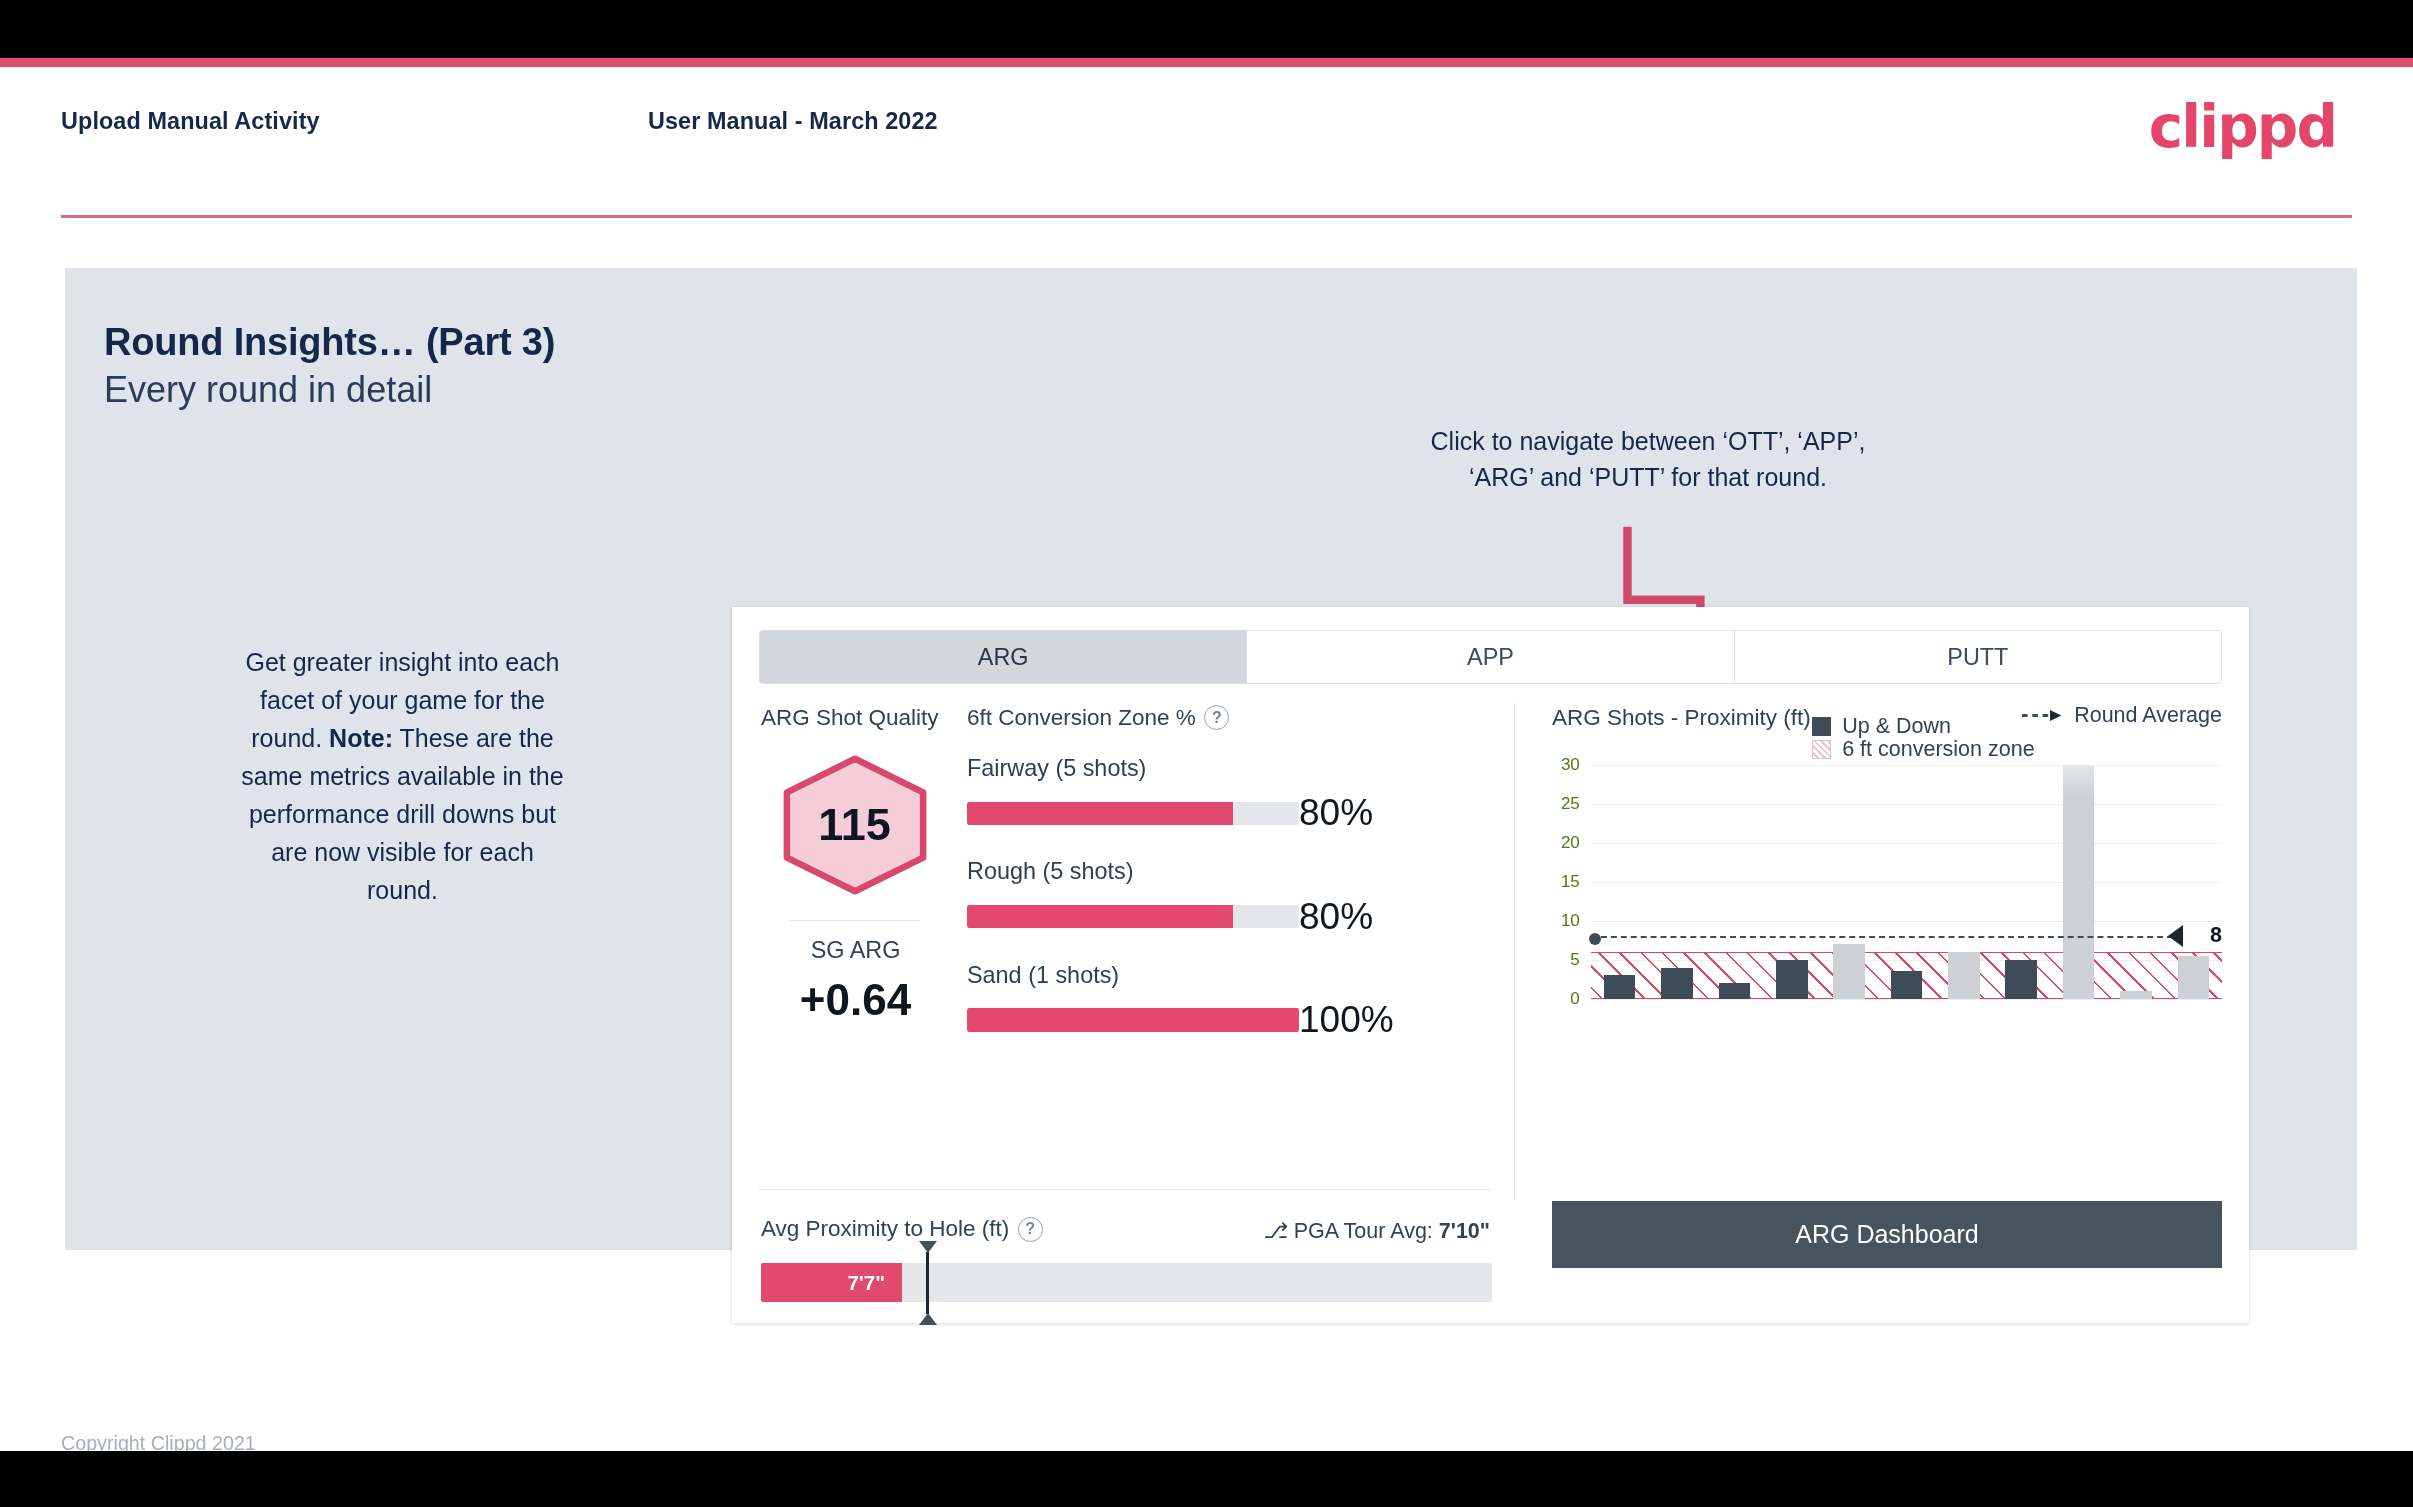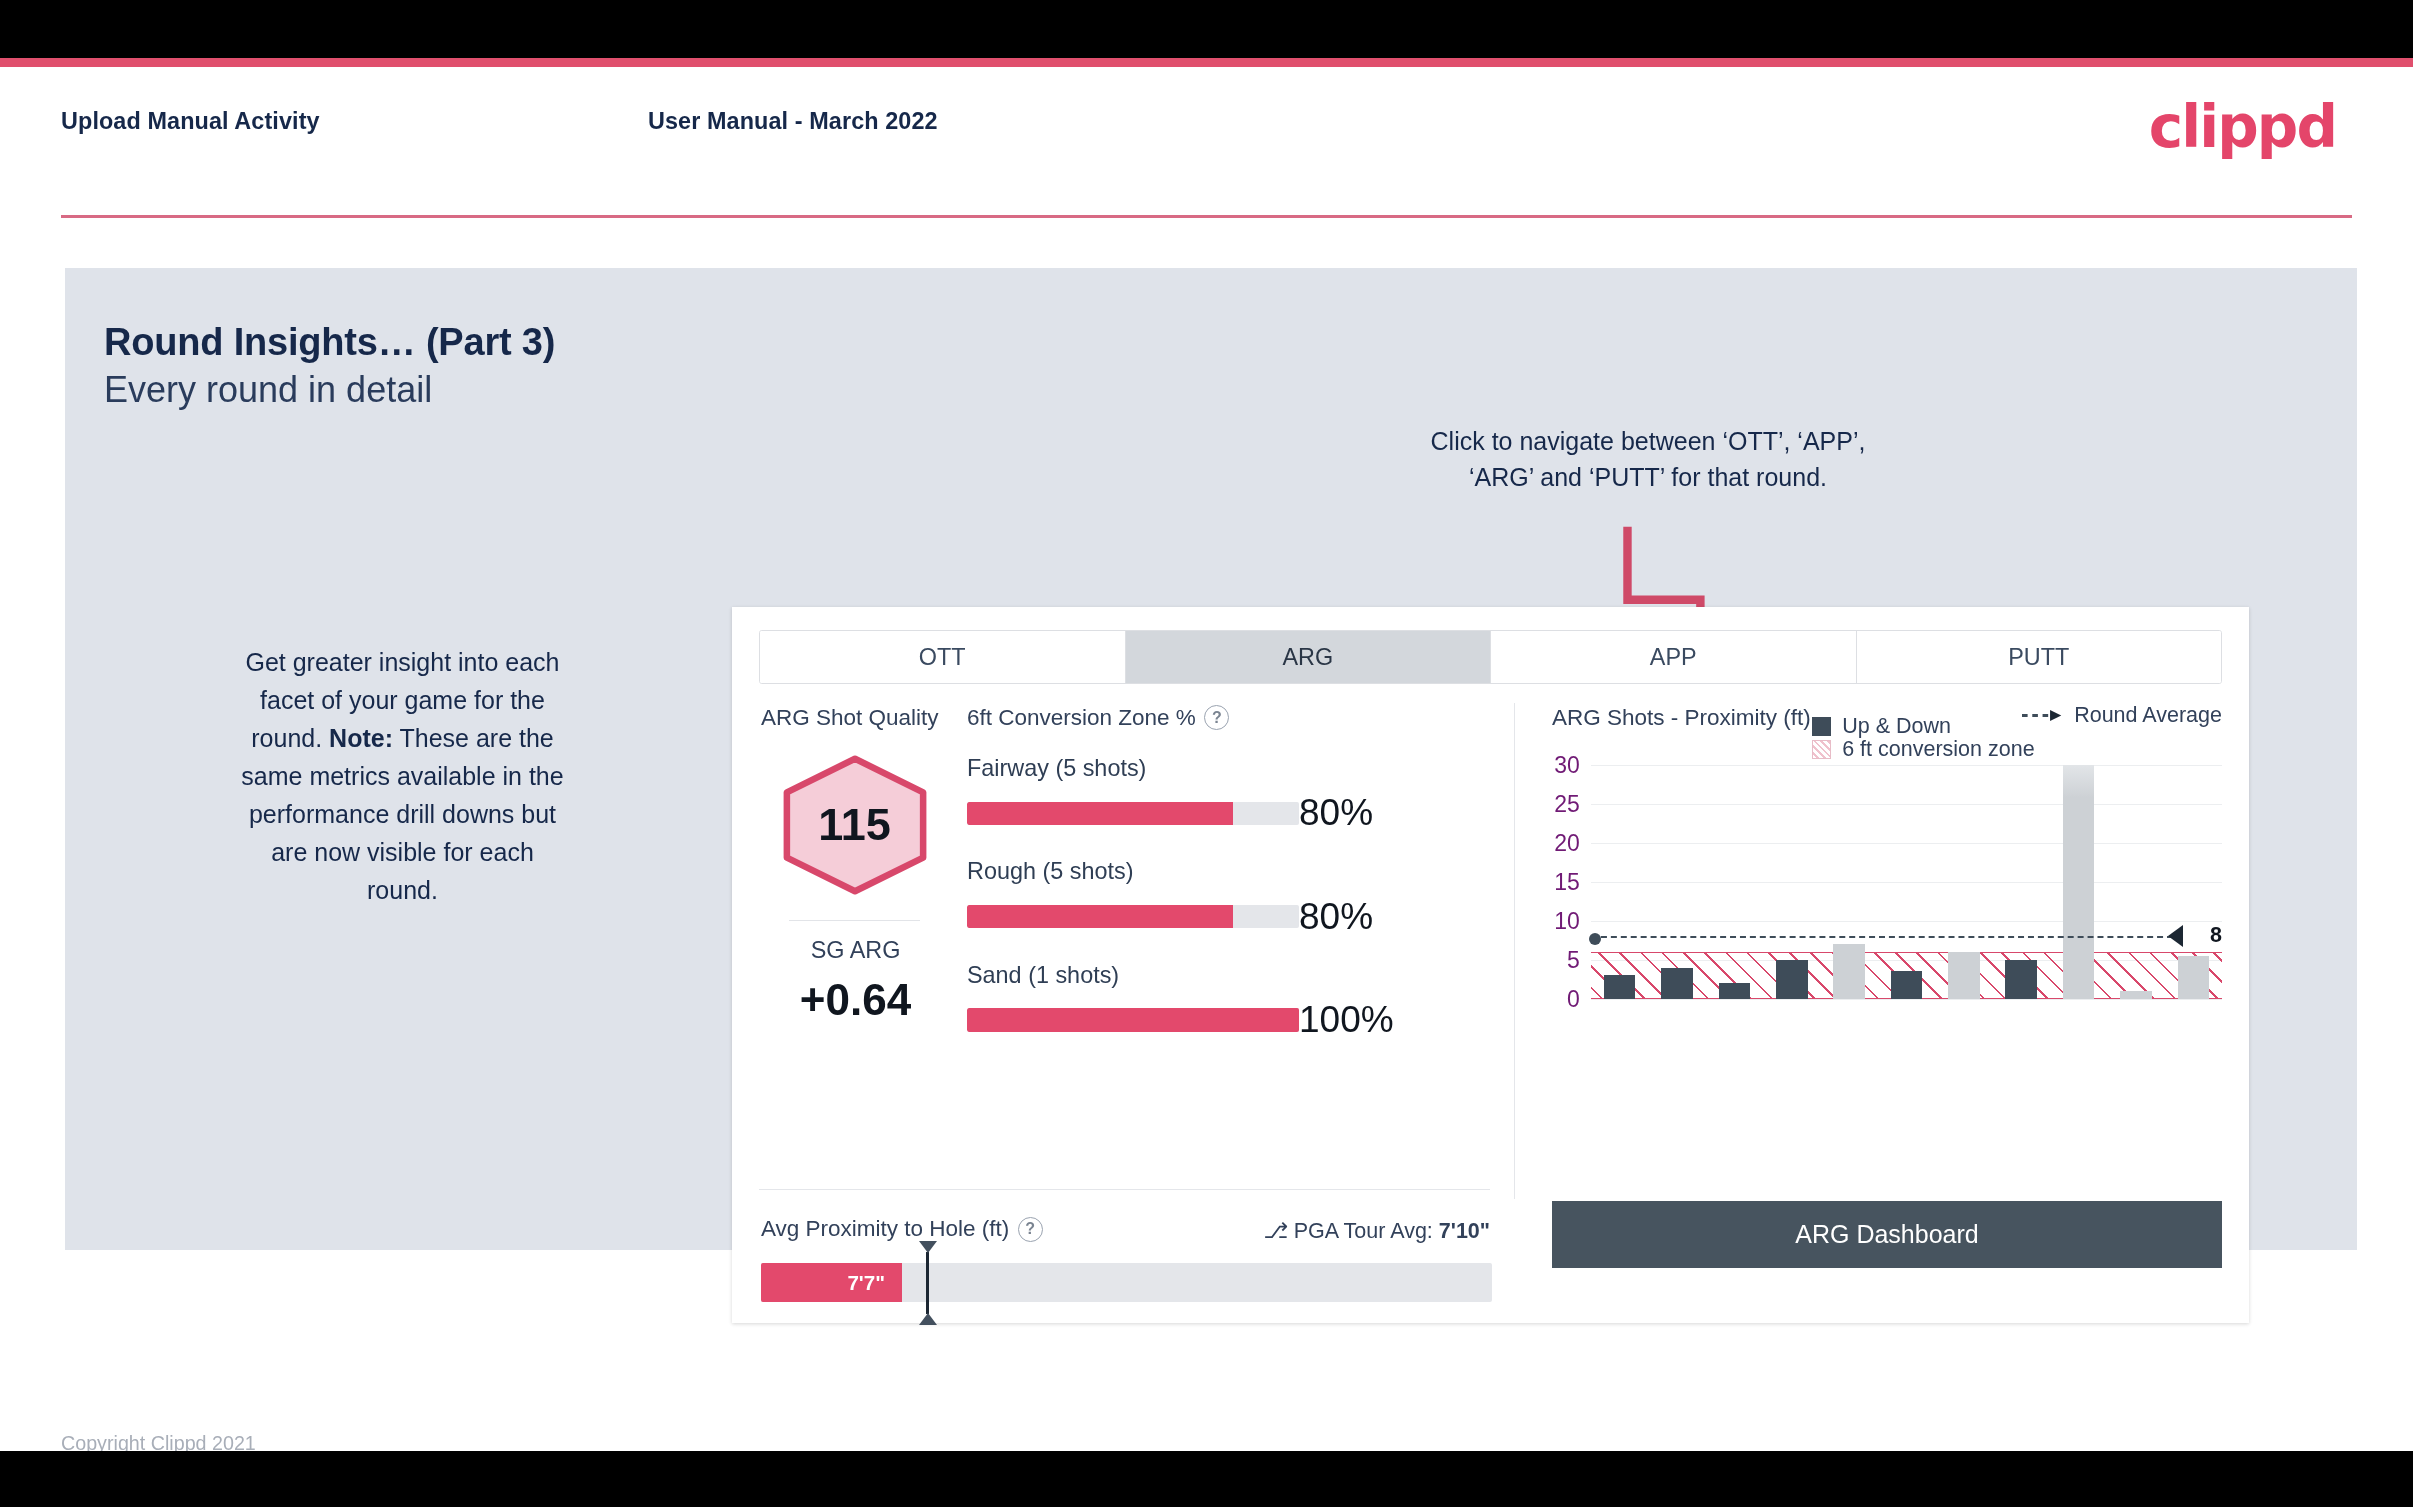--- a/index.html
+++ b/index.html
@@ -362,7 +362,6 @@
     <div class="card">
 
       <div class="tabs">
-        <div class="tab">OTT</div>
         <div class="tab active">ARG</div>
         <div class="tab">APP</div>
         <div class="tab">PUTT</div>

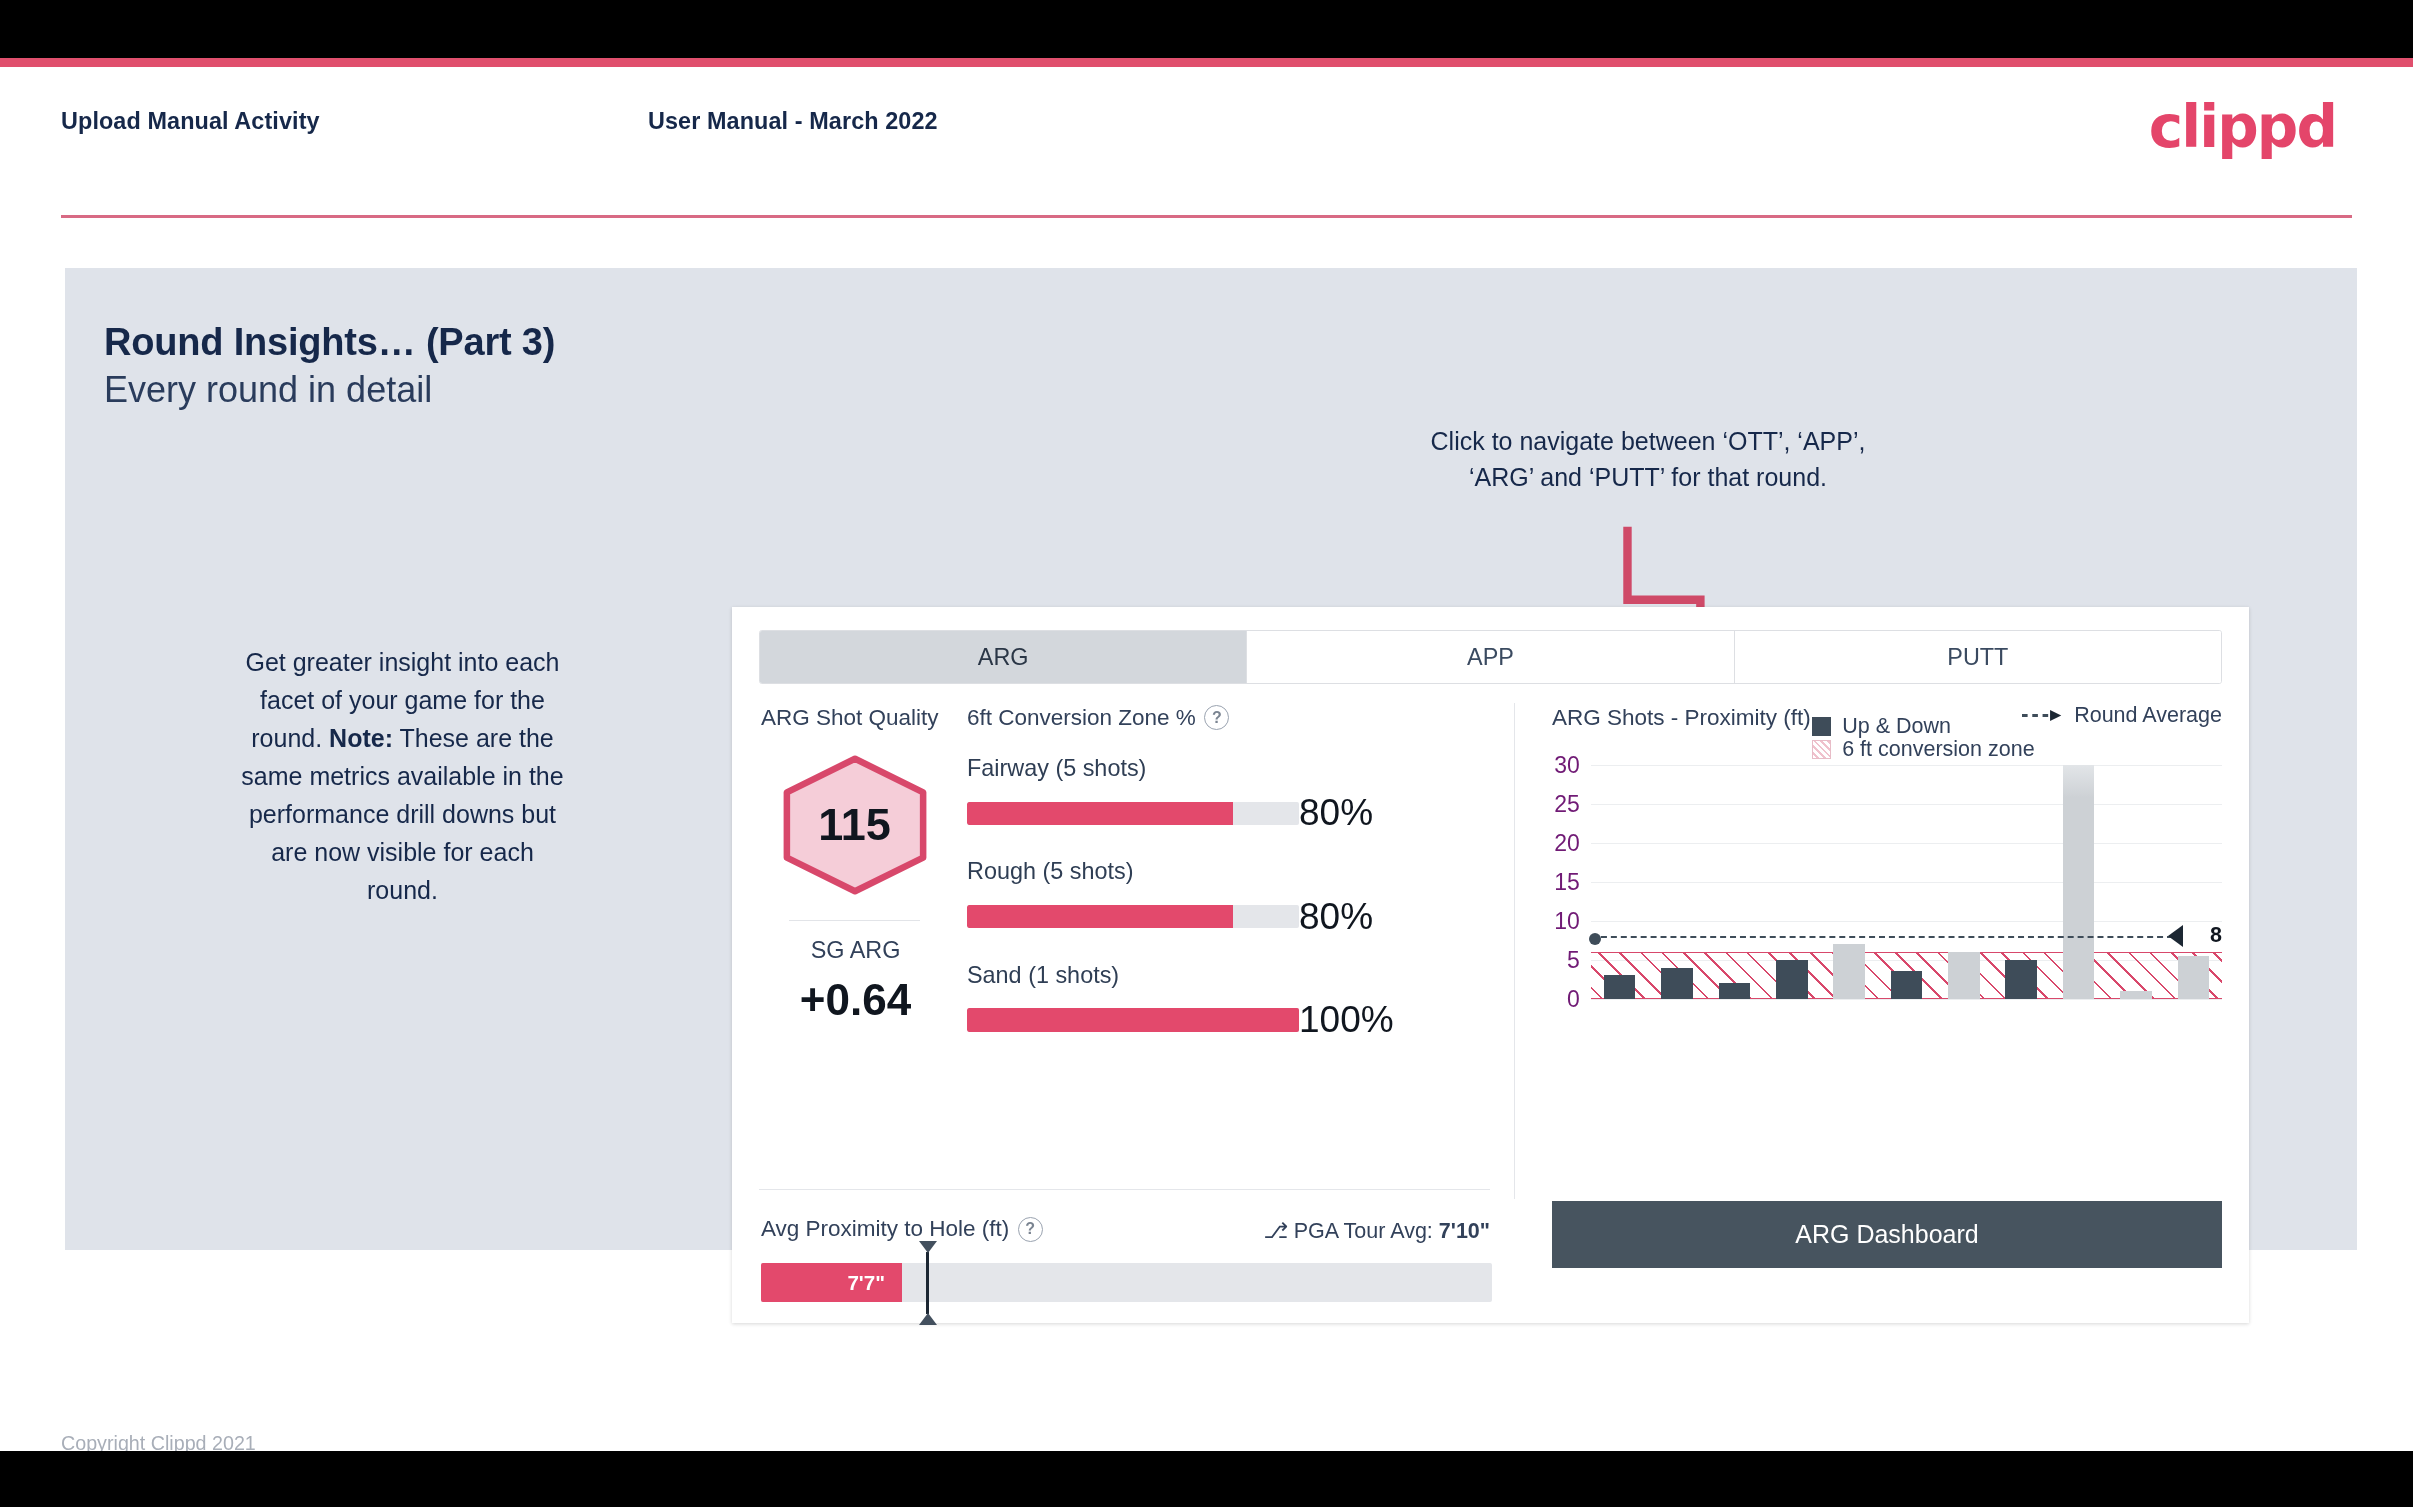--- a/index.html
+++ b/index.html
@@ -258,7 +258,7 @@
   .ytick {
     position: absolute; right: 11.2px;
     transform: translateY(-50%);
-    font-size: 23px; color: #701a75;
+    font-size: 17px; color: #4d7c0f;
   }
   .plotarea {
     position: absolute; left: 39px; top: 0; right: 0; bottom: 0;

